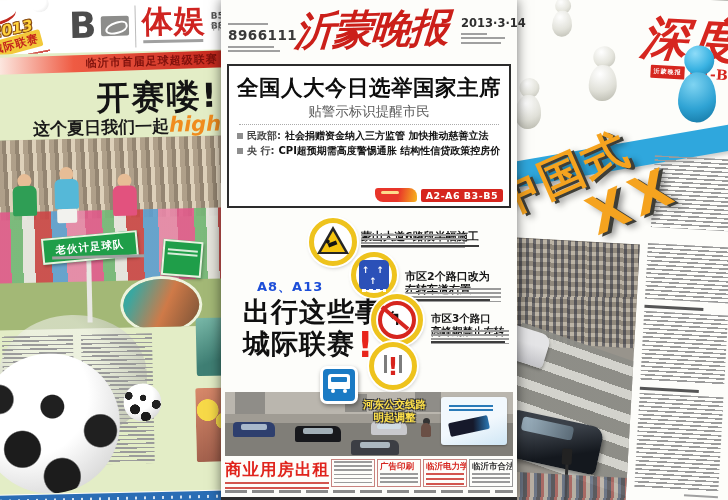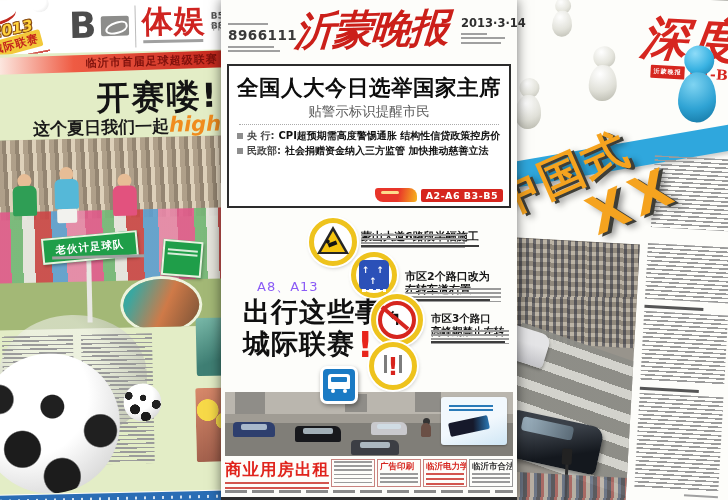--- a/index.html
+++ b/index.html
@@ -369,13 +369,13 @@
       <div class="dots"></div>
       <div class="bullet-row">
         <span class="sq"></span>
+        <span class="dept">民政部:</span>
+        <span class="txt">社会捐赠资金纳入三方监管 加快推动慈善立法</span>
+      </div>
+      <div class="bullet-row">
+        <span class="sq"></span>
         <span class="dept">央 行:</span>
         <span class="txt">CPI超预期需高度警惕通胀 结构性信贷政策控房价</span>
-      </div>
-      <div class="bullet-row">
-        <span class="sq"></span>
-        <span class="dept">民政部:</span>
-        <span class="txt">社会捐赠资金纳入三方监管 加快推动慈善立法</span>
       </div>
       <div class="refrow">
         <div class="flame"></div>

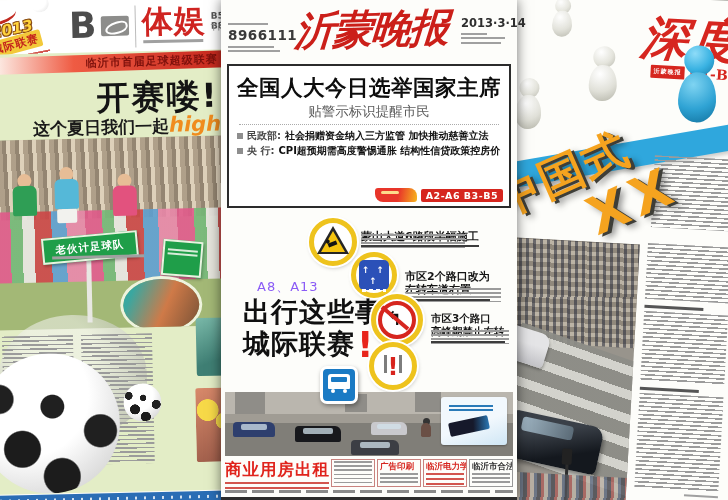--- a/index.html
+++ b/index.html
@@ -139,7 +139,7 @@
   .warn-bar { position:absolute; top:8px; width:3px; height:18px; background:#7d7d7d; }
   .warn-bang { position:absolute; left:0; right:0; top:6px; text-align:center; font-size:24px; font-weight:900; color:#d8231d; }
 
-  .traffic-label { position:absolute; left:36px; top:278px; font-size:13px; font-weight:normal; color:#8b5cf6; letter-spacing:1px; }
+  .traffic-label { position:absolute; left:36px; top:278px; font-size:13px; font-weight:bold; color:#1d4ed8; letter-spacing:1px; }
   .traffic-big { position:absolute; left:22px; font-size:27px; font-weight:900; color:#101010; letter-spacing:1px; }
   .traffic-big .bang { color:#e8251c; font-size:36px; vertical-align:-4px; margin-left:2px; }
 

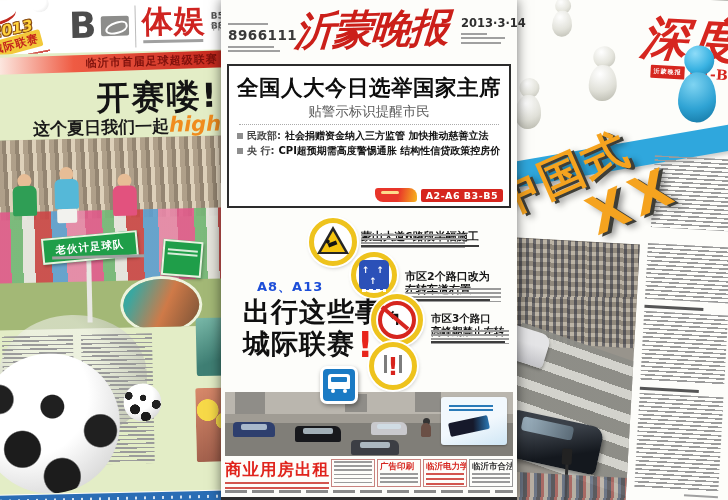--- a/index.html
+++ b/index.html
@@ -444,6 +444,8 @@
     <div class="bus-sign">
         <div class="bus-body"></div>
       </div>
+    <div class="photo-cap">河东公交线路
+明起调整</div>
 
     <div class="adstrip">
       <div class="ad-main">

